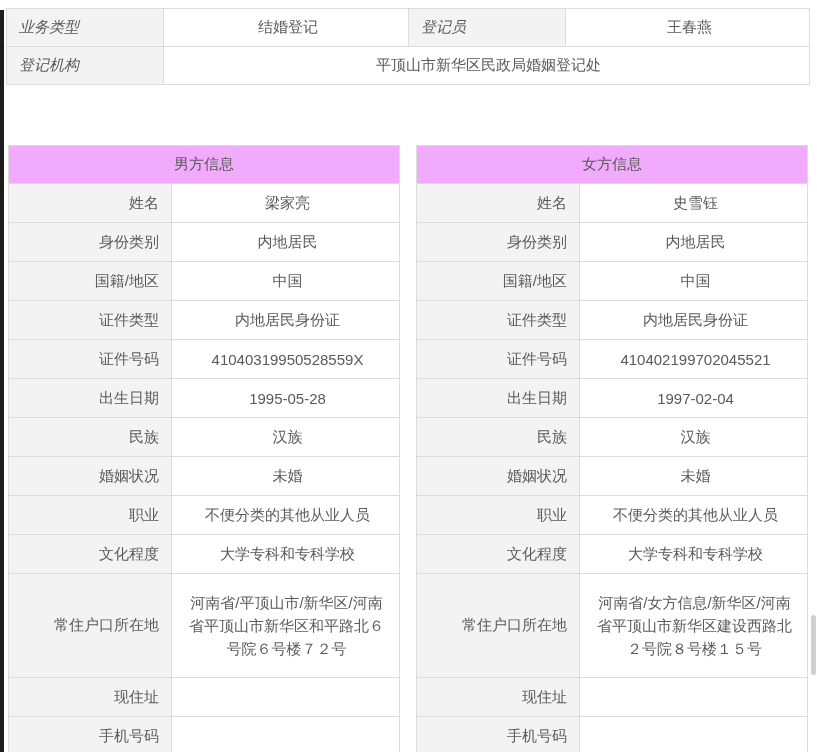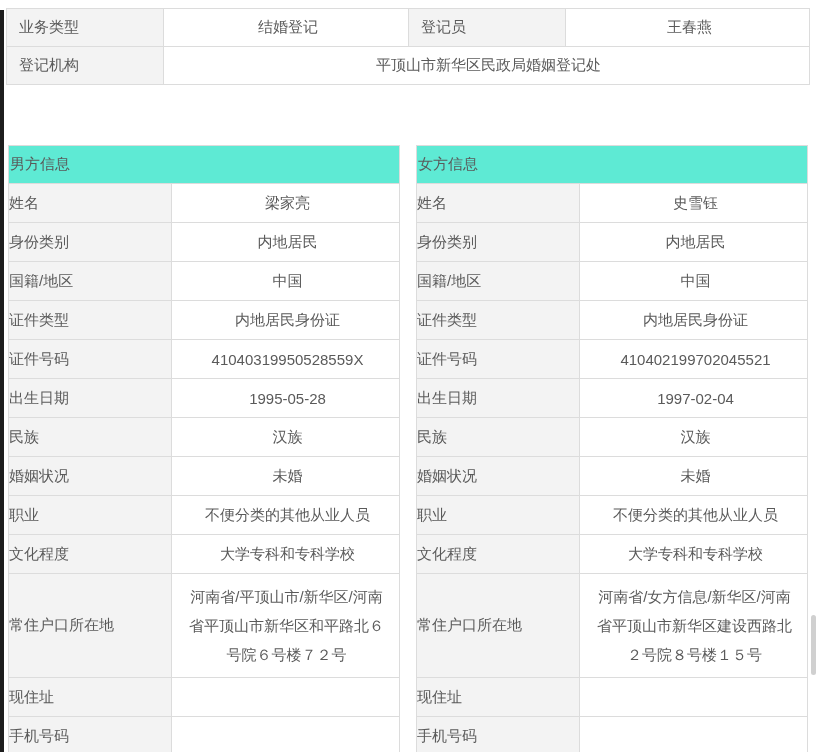--- a/index.html
+++ b/index.html
@@ -20,7 +20,7 @@
   
   .summary { position:absolute; left:6px; top:8px; width:804px; }
   .summary td { height:37px; }
-  td.lbl  { background:#f3f3f3; text-align:left; padding:0 8px 0 12px; }
+  td.lbl  { background:#f3f3f3; text-align:left; padding:0 8px 0 12px;font-style:italic; }
   td.val  { background:#ffffff; text-align:center; padding:0 8px 0 12px; }
   
   .panel { position:absolute; top:145px; width:392px; }

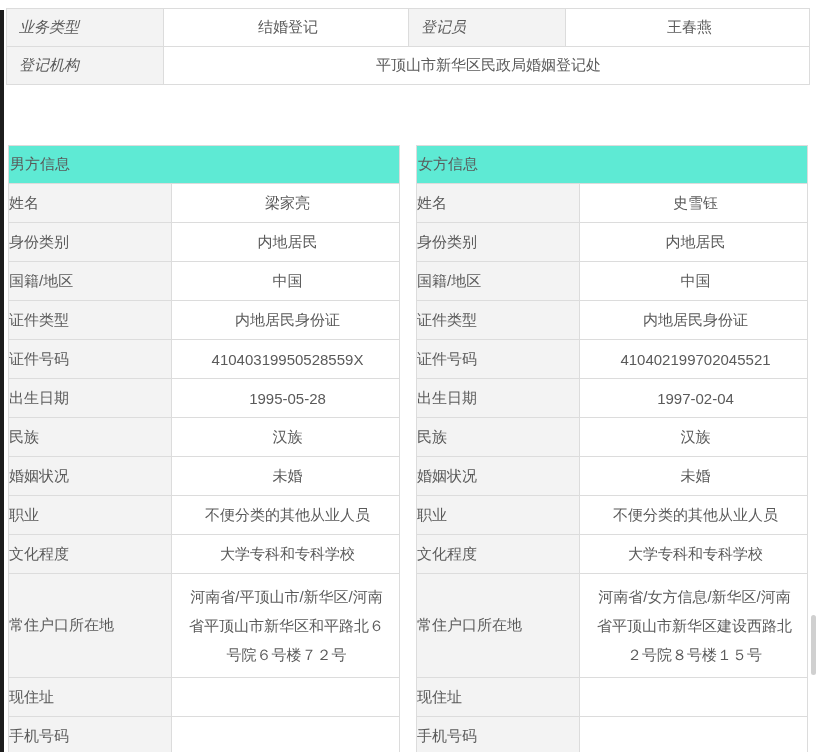--- a/index.html
+++ b/index.html
@@ -28,7 +28,7 @@
   .panel-right { left:416px; }
   .panel td { height:38px; }
   td.hdr {
-    background:#5eead4; height:35px; font-size:15px;
+    background:#f0abfc; text-align:center; height:35px; font-size:15px;
   }
   td.plbl { background:#f3f3f3; text-align:left; padding:0 12px 0 0; }
   tr.tall td { height:91px; }

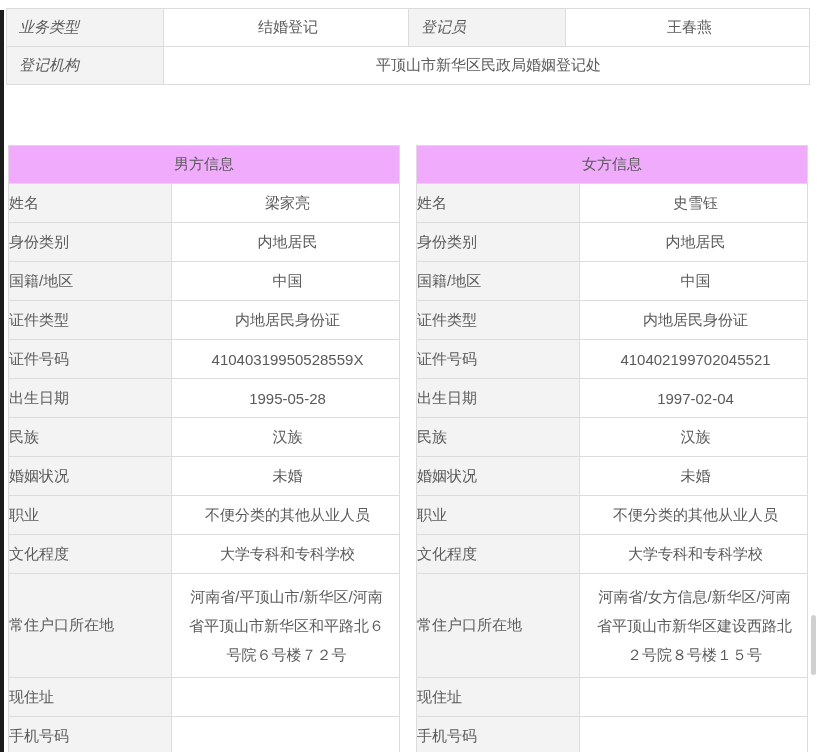--- a/index.html
+++ b/index.html
@@ -30,7 +30,7 @@
   td.hdr {
     background:#f0abfc; text-align:center; height:35px; font-size:15px;
   }
-  td.plbl { background:#f3f3f3; text-align:left; padding:0 12px 0 0; }
+  td.plbl { background:#f3f3f3; text-align:right; padding:0 12px 0 14px; }
   tr.tall td { height:91px; }
   tr.tall td.pval {
     white-space:normal; line-height:29px; padding:6px 10px 6px 12px;

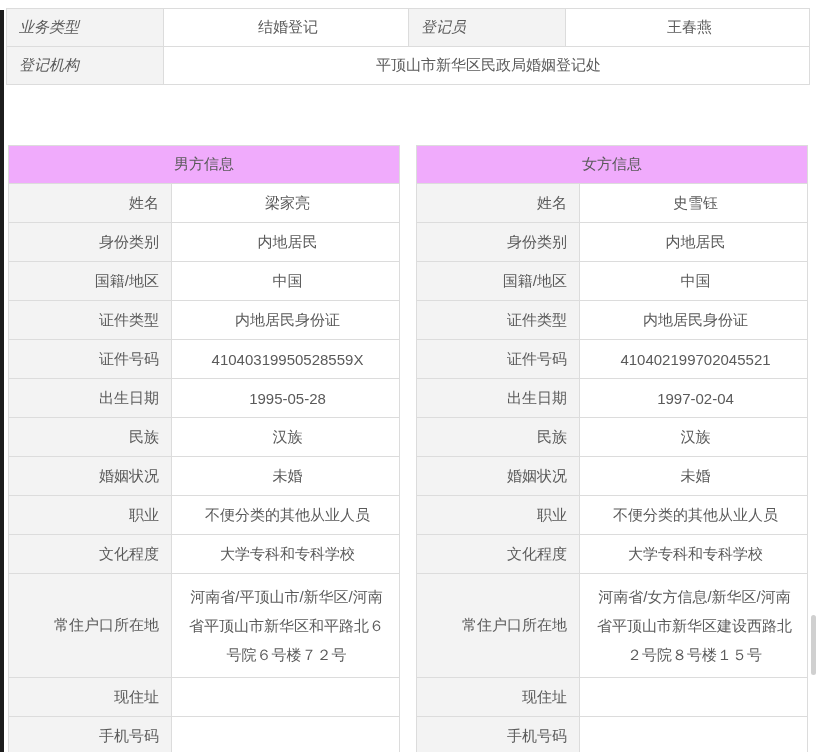--- a/index.html
+++ b/index.html
@@ -33,7 +33,7 @@
   td.plbl { background:#f3f3f3; text-align:right; padding:0 12px 0 14px; }
   tr.tall td { height:91px; }
   tr.tall td.pval {
-    white-space:normal; line-height:29px; padding:6px 10px 6px 12px;
+    white-space:normal; line-height:23px; padding:6px 10px 6px 12px;
     vertical-align:middle;
   }
   td.pval { background:#ffffff; text-align:center; padding:0 8px 0 12px; }

